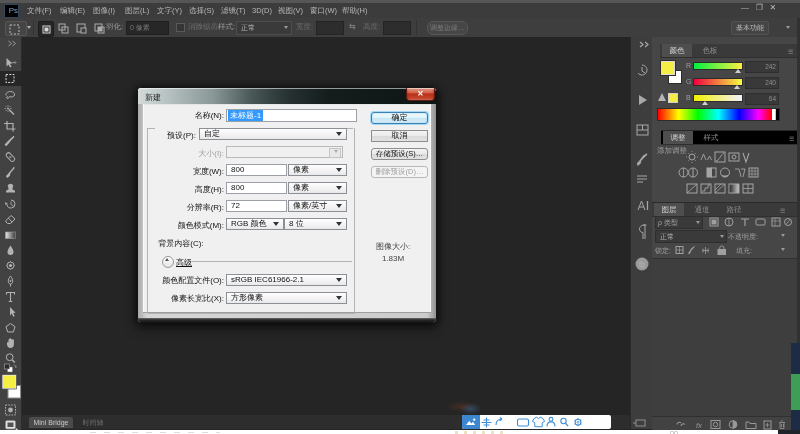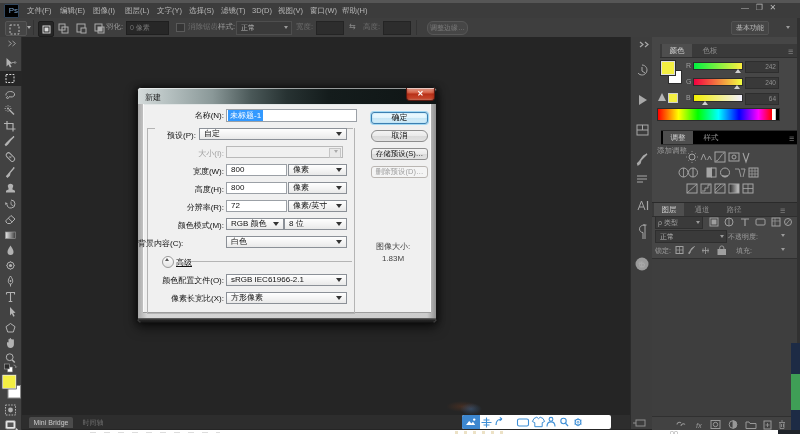--- a/index.html
+++ b/index.html
@@ -464,7 +464,7 @@
     </div>
 
     <div class="abs" style="left:233px;top:23.5px;width:55px;height:10px;background:linear-gradient(180deg,#f2fbfe,#e2f4fc 45%,#c6e6f5 50%,#d7edf8);border:1px solid #3c7fb1;border-radius:3px;box-shadow:0 0 0 1px #a2d8f3,inset 0 0 2px #8ed0f0;text-align:center;line-height:10px;">确定</div>
-    <div class="abs" style="left:233px;top:41.5px;width:55px;height:10px;background:linear-gradient(180deg,#f3f3f3,#ebebeb 45%,#dadada 50%,#e2e2e2);border:1px solid #8e8e8e;border-radius:6px;text-align:center;line-height:10px;">取消</div>
+    <div class="abs" style="left:233px;top:41.5px;width:55px;height:10px;background:linear-gradient(180deg,#f3f3f3,#ebebeb 45%,#dadada 50%,#e2e2e2);border:1px solid #8e8e8e;border-radius:0;text-align:center;line-height:10px;">取消</div>
     <div class="abs" style="left:233px;top:59.5px;width:55px;height:10px;background:linear-gradient(180deg,#f3f3f3,#ebebeb 45%,#dadada 50%,#e2e2e2);border:1px solid #8e8e8e;border-radius:3px;text-align:center;line-height:10px;font-size:7.5px;">存储预设(S)…</div>
     <div class="abs" style="left:233px;top:77.5px;width:55px;height:10px;background:#f4f4f4;border:1px solid #bab6b2;border-radius:3px;text-align:center;line-height:10px;font-size:7.5px;color:#9f9f9f;">删除预设(D)…</div>
 

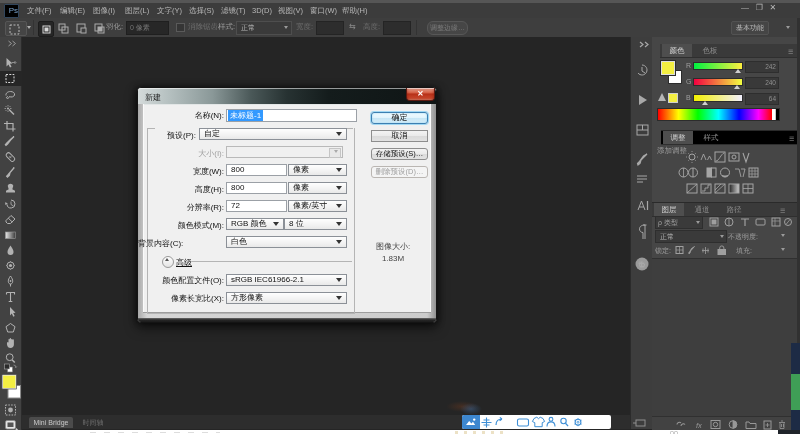--- a/index.html
+++ b/index.html
@@ -493,7 +493,7 @@
     <div class="abs combo" style="left:88px;top:129.5px;width:52px;">RGB 颜色</div>
     <div class="abs combo" style="left:146px;top:129.5px;width:57px;">8 位</div>
 
-    <div class="abs" style="left:0;top:149.5px;width:86px;text-align:left;">背景内容(C):</div>
+    <div class="abs" style="left:0;top:149.5px;width:86px;text-align:center;">背景内容(C):</div>
     <div class="abs combo" style="left:88px;top:147.5px;width:115px;">白色</div>
 
     <div class="abs" style="left:222px;top:153px;width:66px;text-align:center;color:#444;">图像大小:</div>

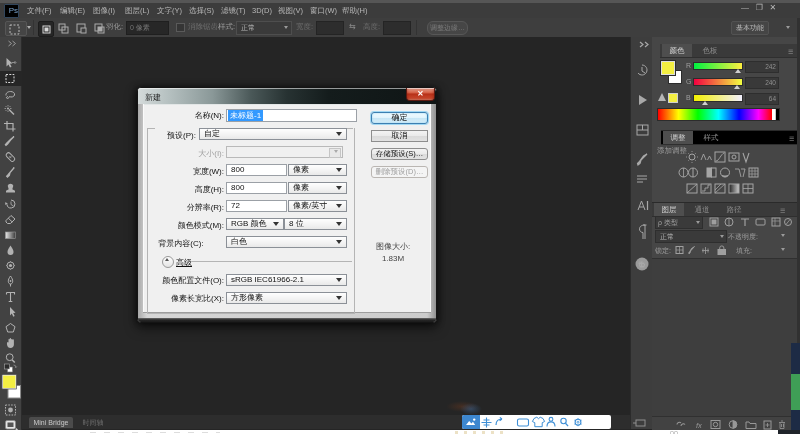--- a/index.html
+++ b/index.html
@@ -494,7 +494,6 @@
     <div class="abs combo" style="left:146px;top:129.5px;width:57px;">8 位</div>
 
     <div class="abs" style="left:0;top:149.5px;width:86px;text-align:center;">背景内容(C):</div>
-    <div class="abs combo" style="left:88px;top:147.5px;width:115px;">白色</div>
 
     <div class="abs" style="left:222px;top:153px;width:66px;text-align:center;color:#444;">图像大小:</div>
     <div class="abs" style="left:222px;top:166px;width:66px;text-align:center;color:#444;">1.83M</div>

